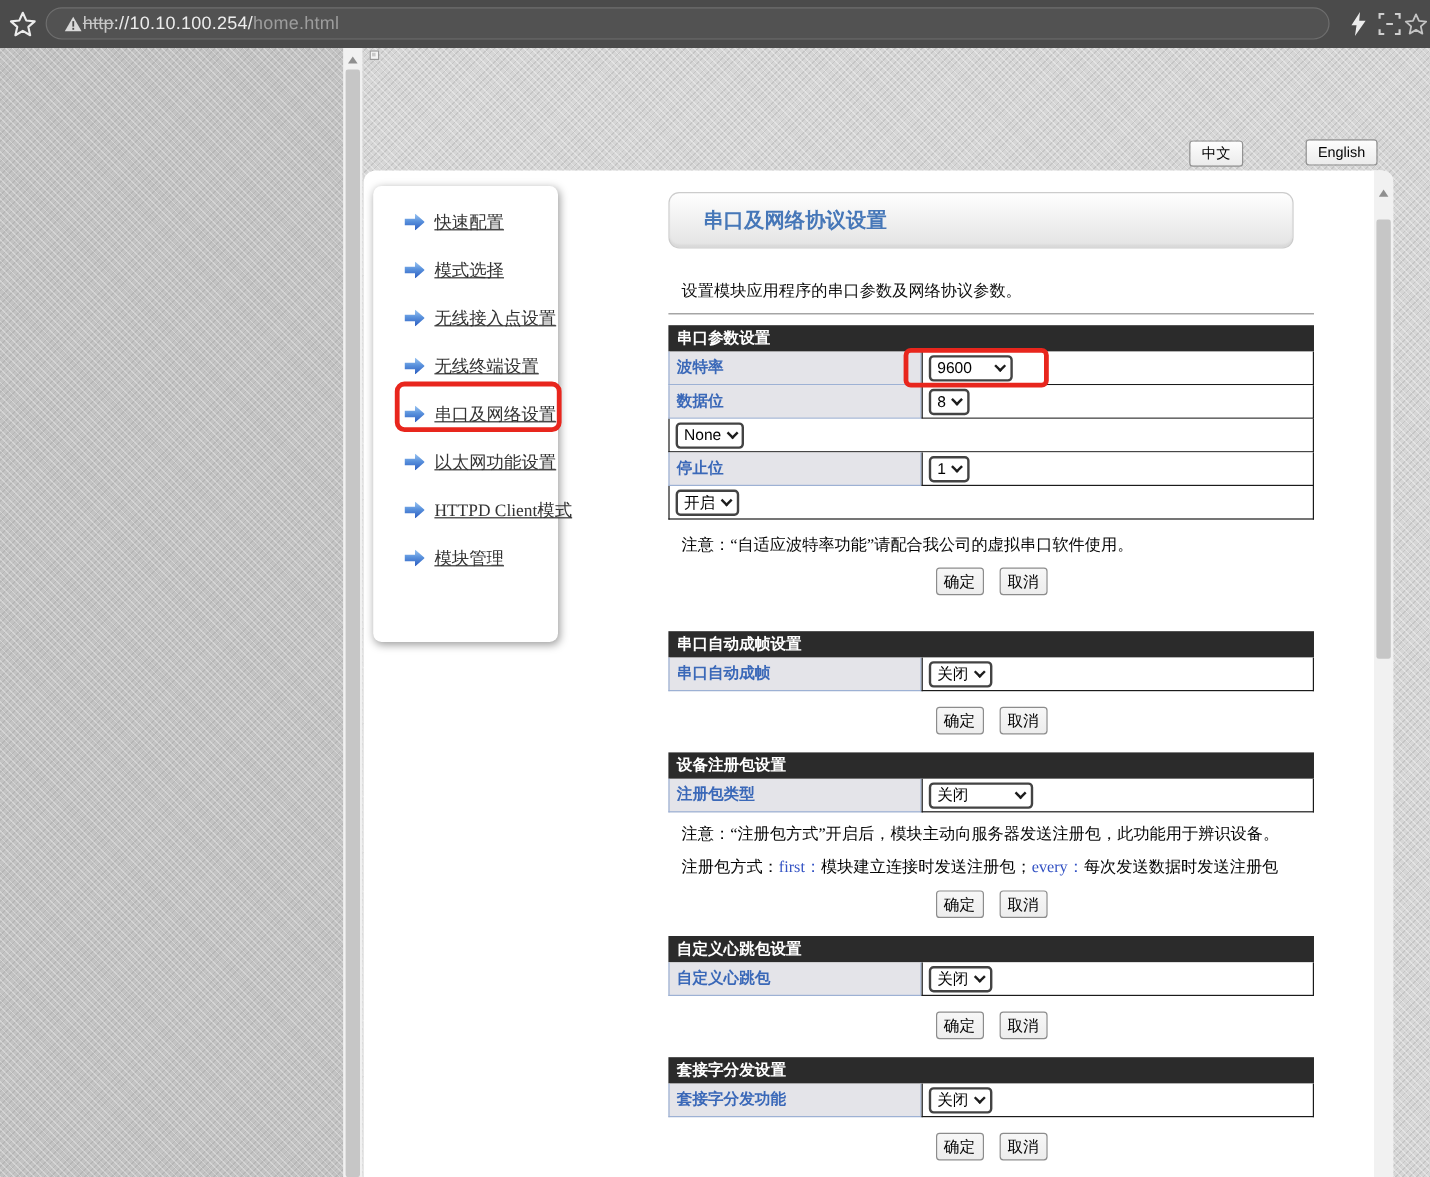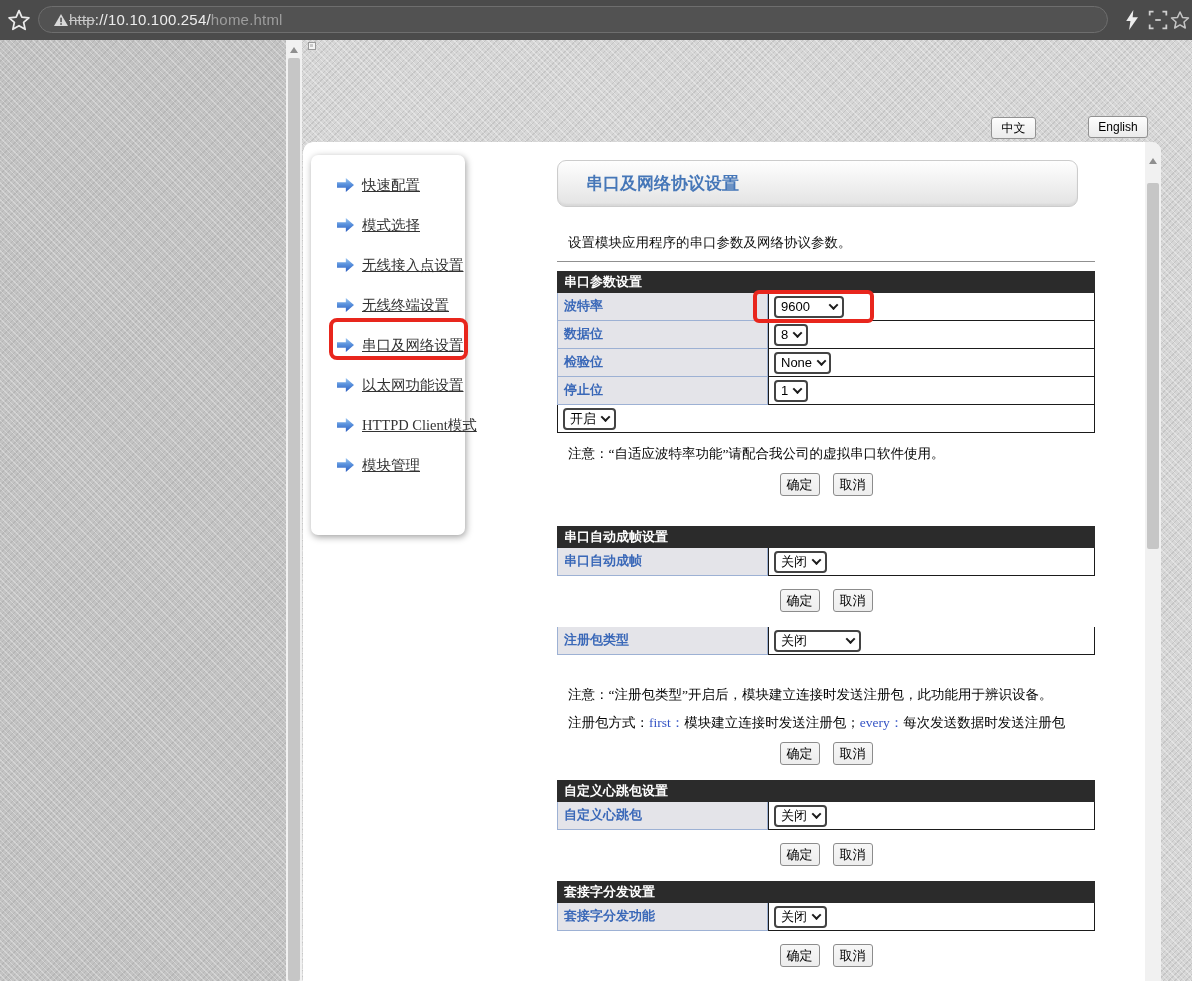--- a/index.html
+++ b/index.html
@@ -214,7 +214,6 @@
       </div>
     </div>
     <div class="trow">
-      <div class="cell-label">检验位</div>
       <div class="cell-value">
         <span class="fselect" style="width:57px;">
             <span>None</span>

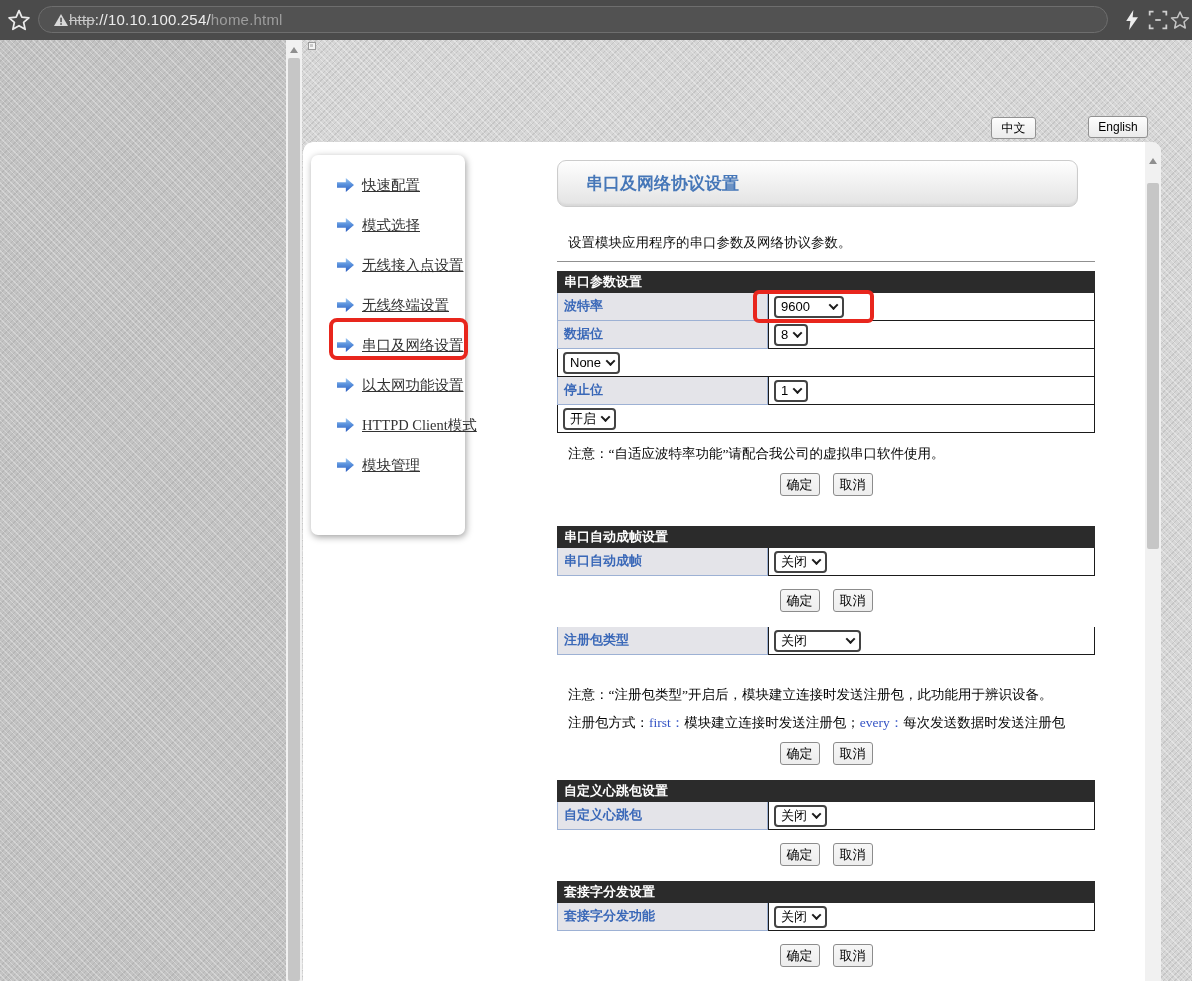--- a/index.html
+++ b/index.html
@@ -271,6 +271,7 @@
   </div>
 
   <div class="cblock tbl" style="top:485px;">
+    <div class="tbl-header">设备注册包设置</div>
     <div class="trow">
       <div class="cell-label">注册包类型</div>
       <div class="cell-value">

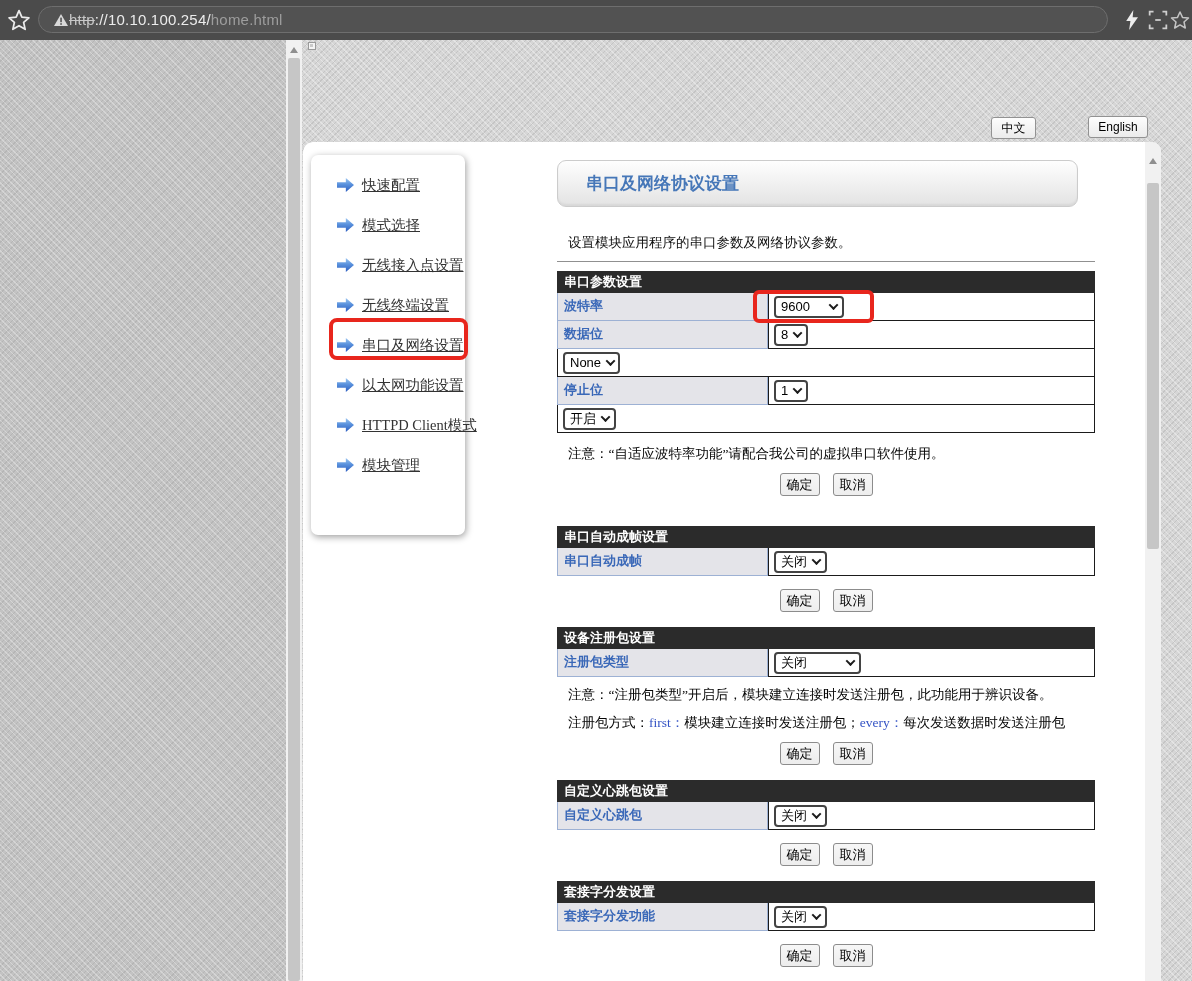--- a/index.html
+++ b/index.html
@@ -282,7 +282,7 @@
       </div>
     </div>
   </div>
-  <div class="cblock note" style="top:544px;">注意：“注册包类型”开启后，模块建立连接时发送注册包，此功能用于辨识设备。</div>
+  <div class="cblock note" style="top:544px;">注意：“注册包方式”开启后，模块主动向服务器发送注册包，此功能用于辨识设备。</div>
   <div class="cblock note" style="top:572px;"><span>注册包方式：</span><span class="blue">first：</span><span>模块建立连接时发送注册包；</span><span class="blue">every：</span><span>每次发送数据时发送注册包</span></div>
   <div class="cblock btnrow" style="top:600px;">
     <div class="obtn">

